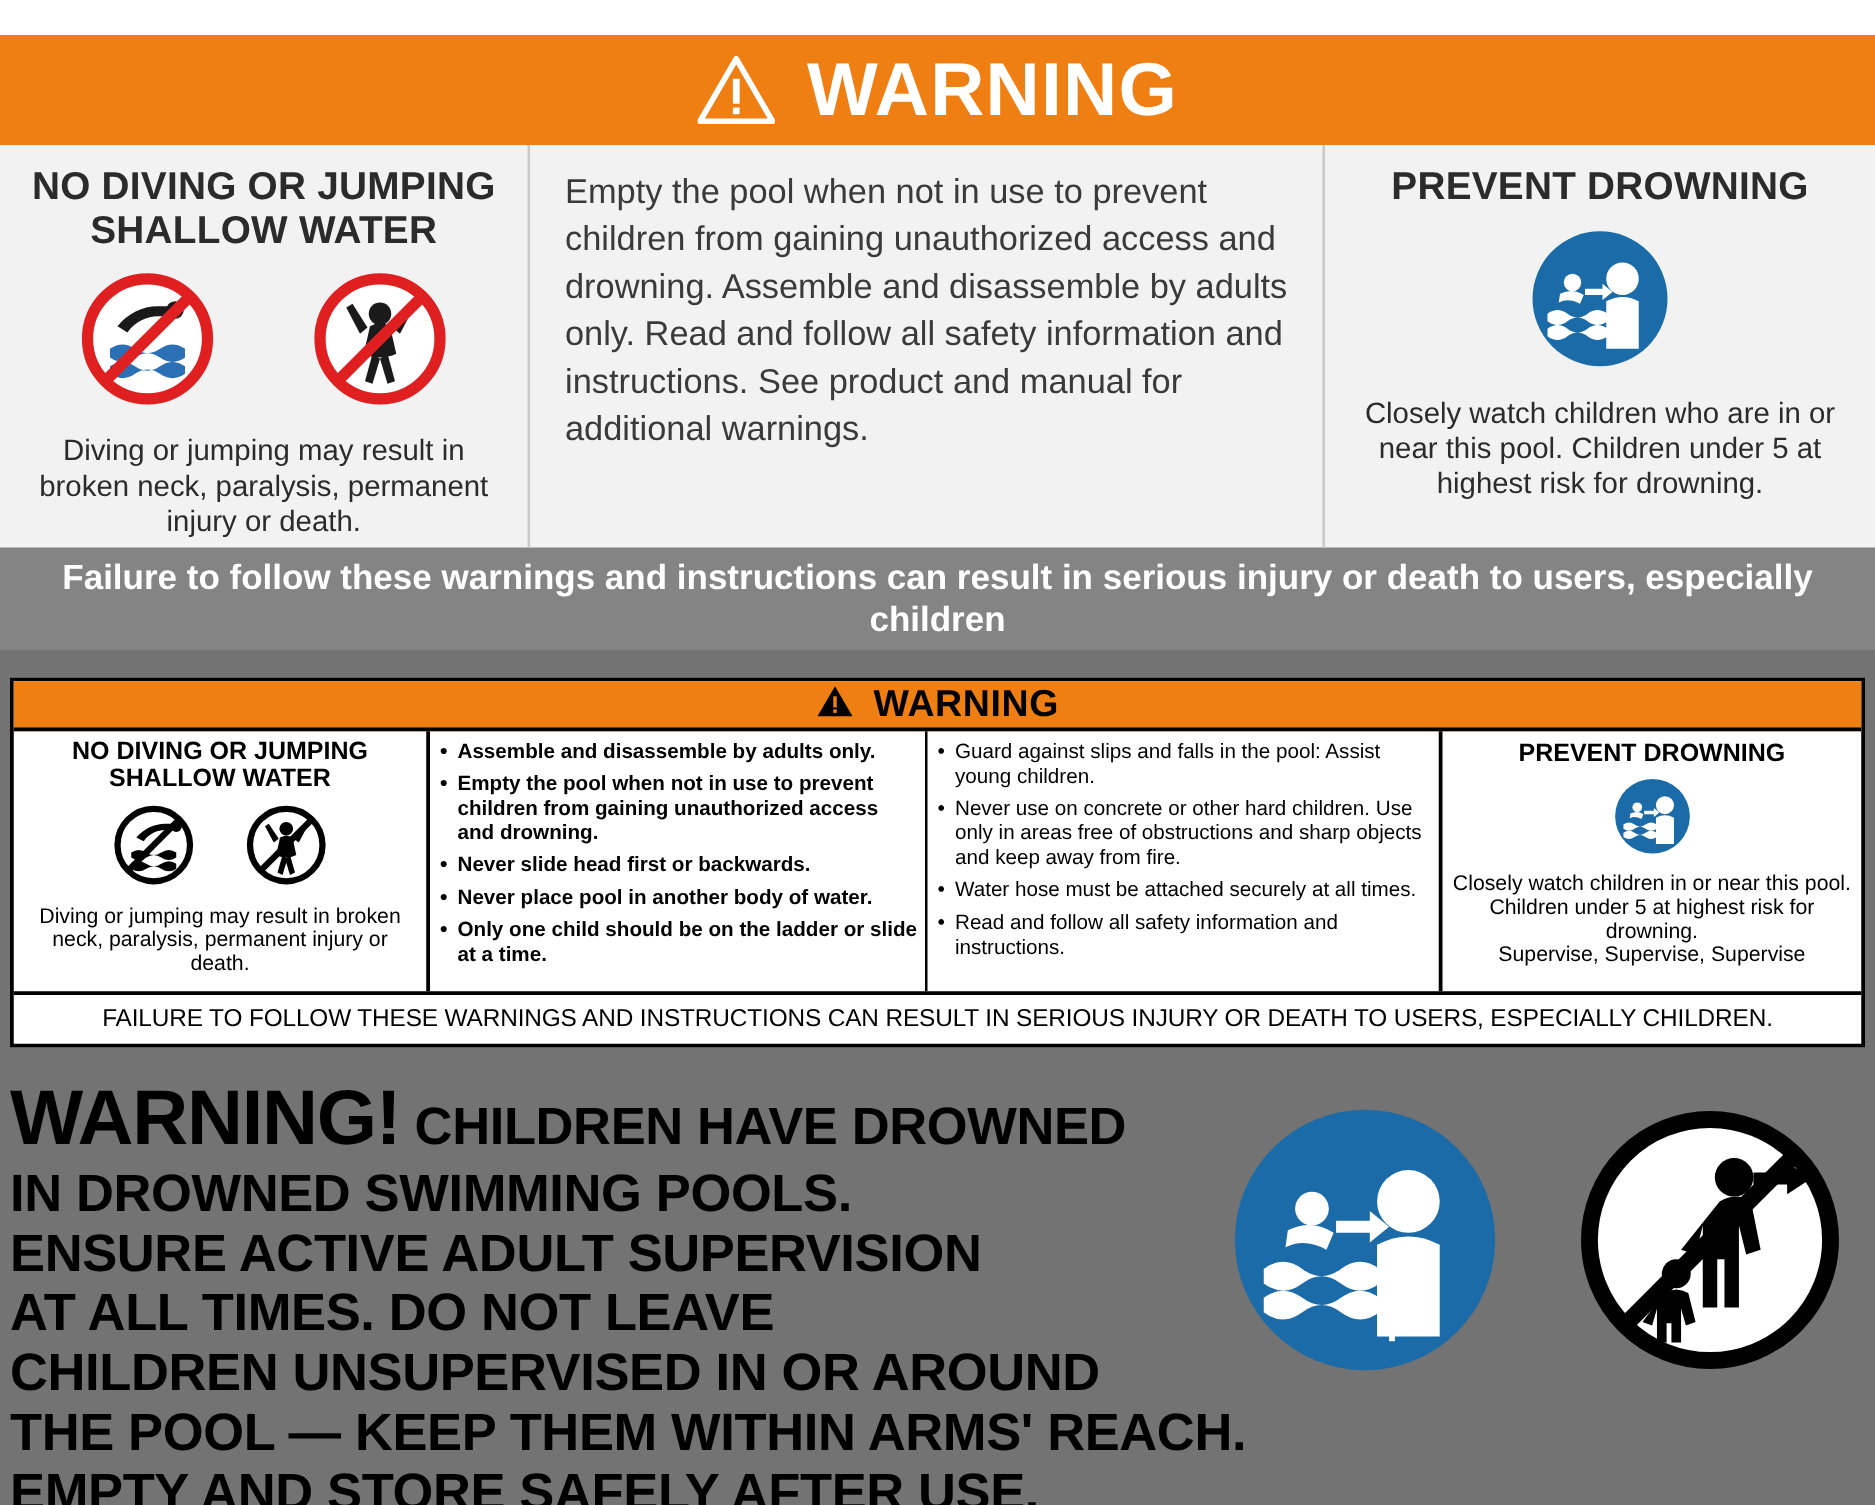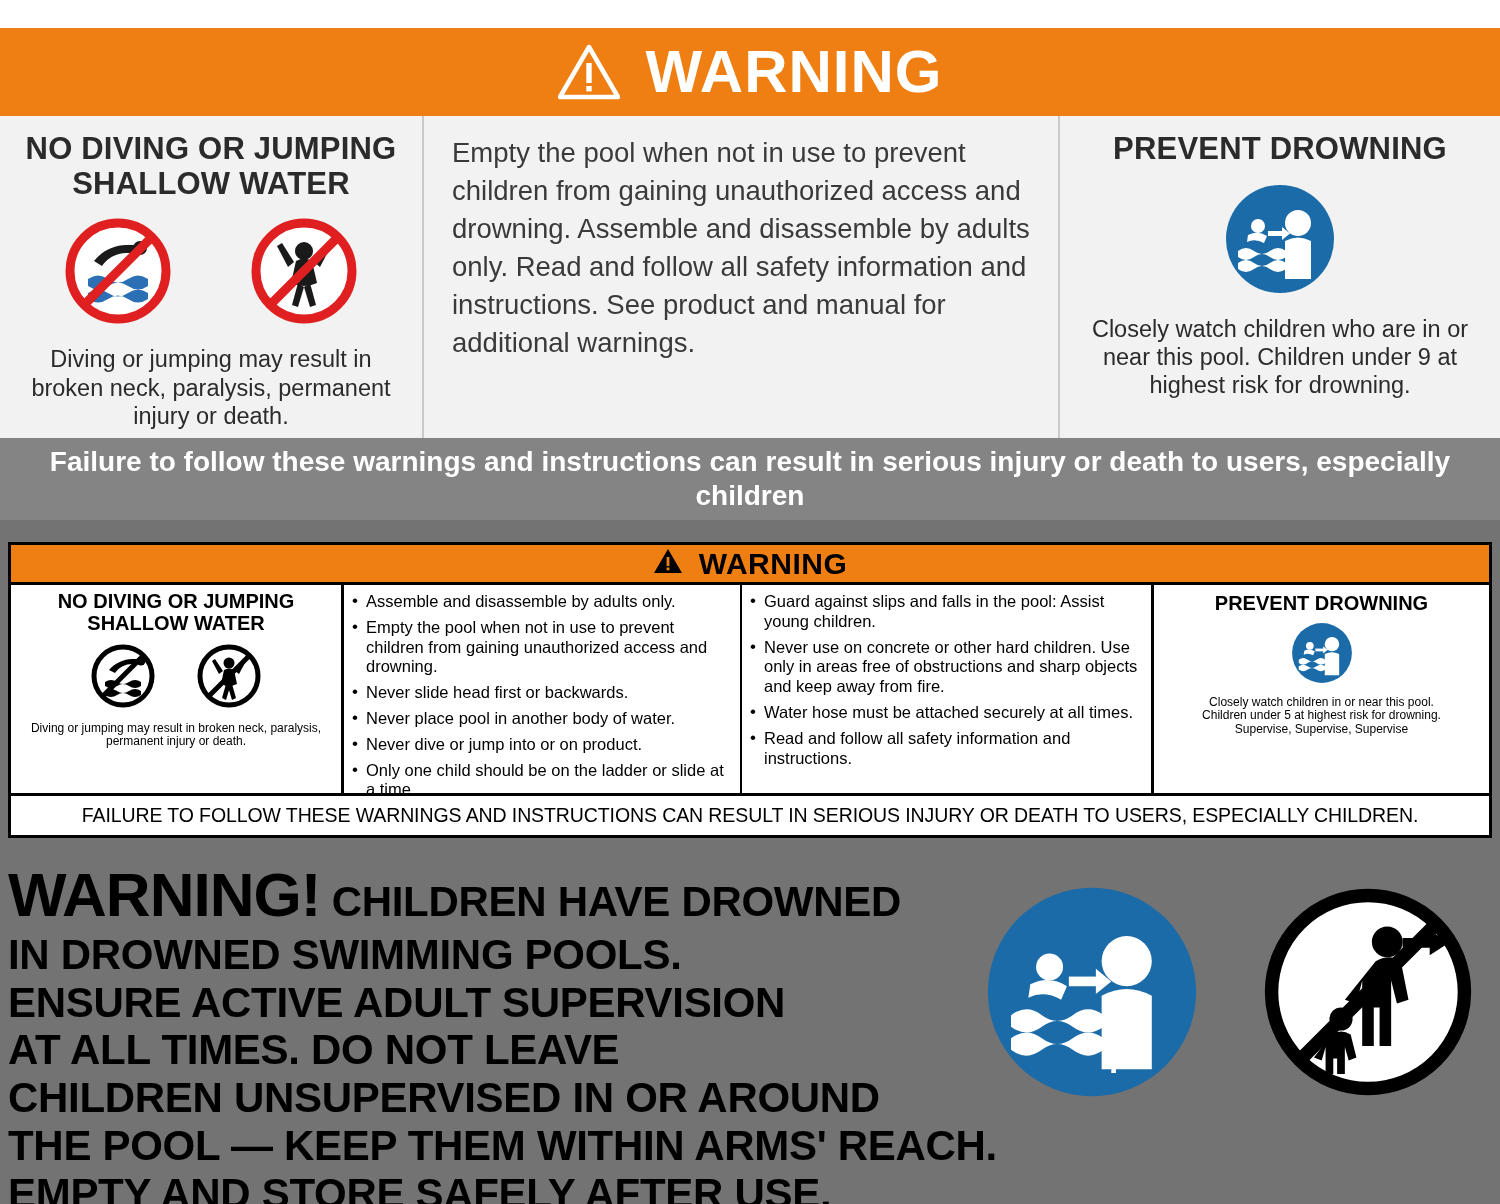--- a/index.html
+++ b/index.html
@@ -307,7 +307,7 @@
             </svg>
           </span>
         </div>
-        <div class="p1-sub">Closely watch children who are in or near this pool. Children under 9 at highest risk for drowning.</div>
+        <div class="p1-sub">Closely watch children who are in or near this pool. Children under 5 at highest risk for drowning.</div>
       </div>
 
     </div>

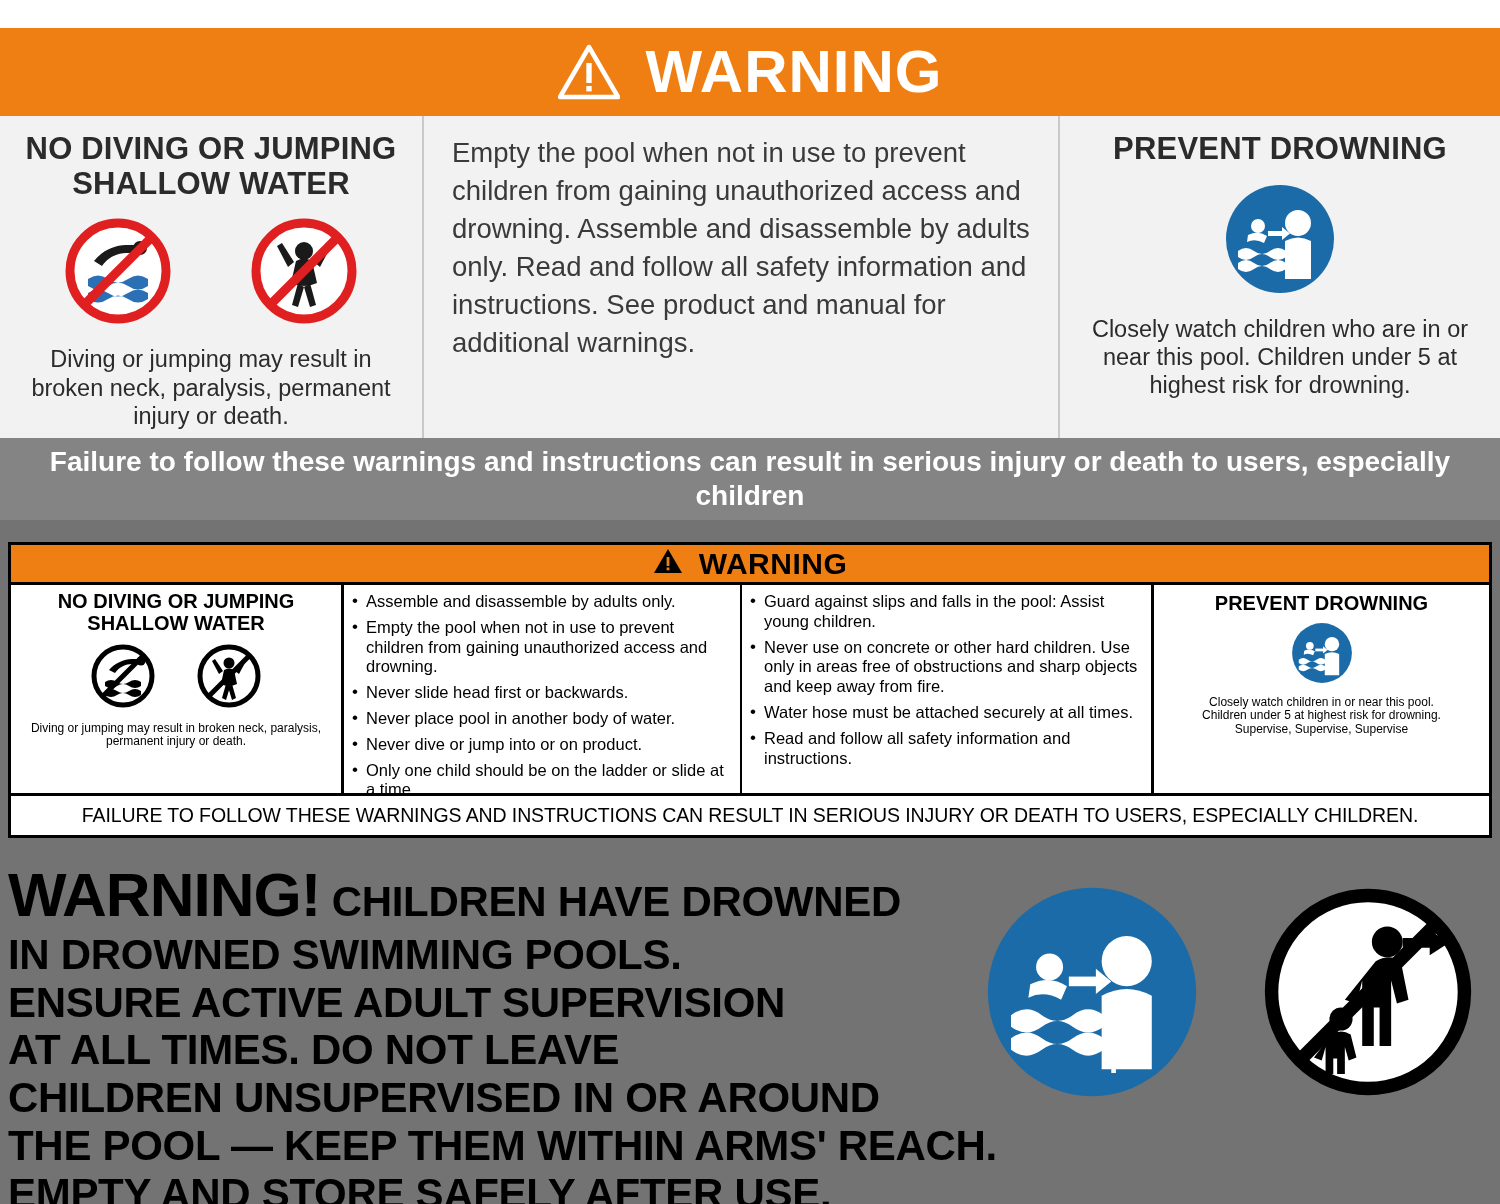--- a/index.html
+++ b/index.html
@@ -143,6 +143,7 @@
     width: 398px;
     border-right: 2px solid #000;
     padding: 7px 6px 4px 8px;
+    font-weight: bold;
   }
   .p2-col.c {
     width: 412px;

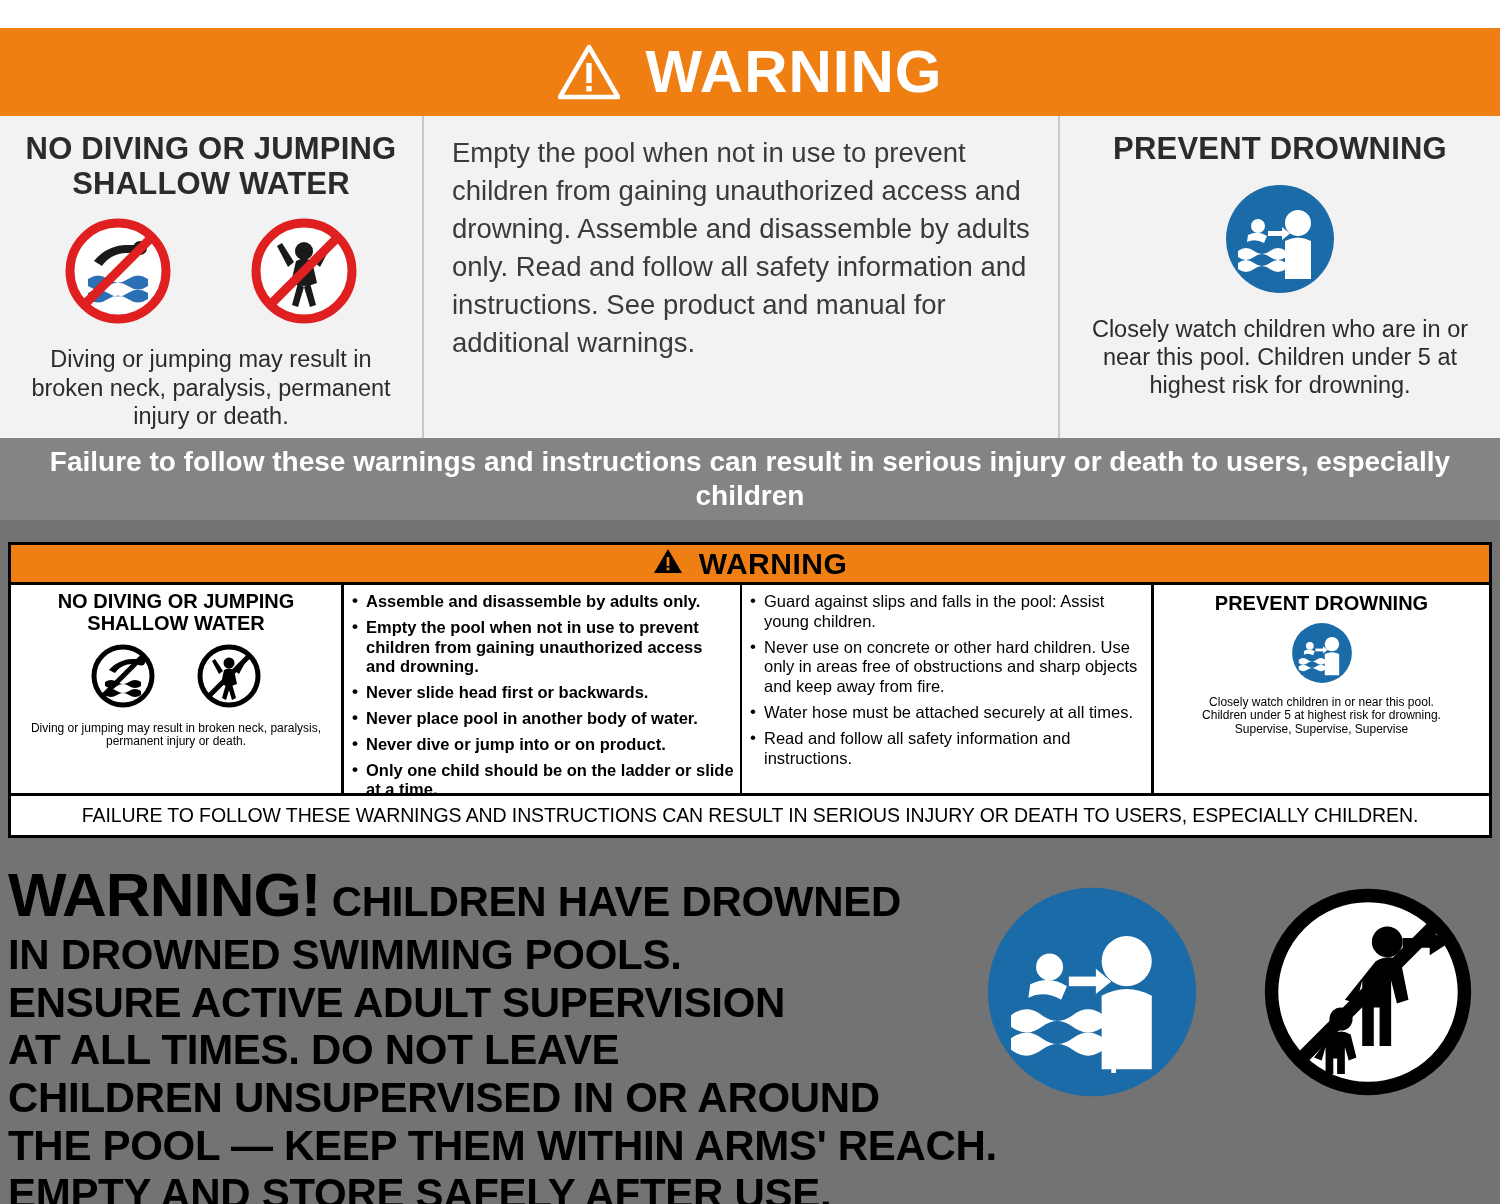--- a/index.html
+++ b/index.html
@@ -162,7 +162,7 @@
     line-height: 1.1;
   }
   .p2-sub {
-    font-size: 12px;
+    font-size: 17px;
     color: #000;
     line-height: 1.12;
   }

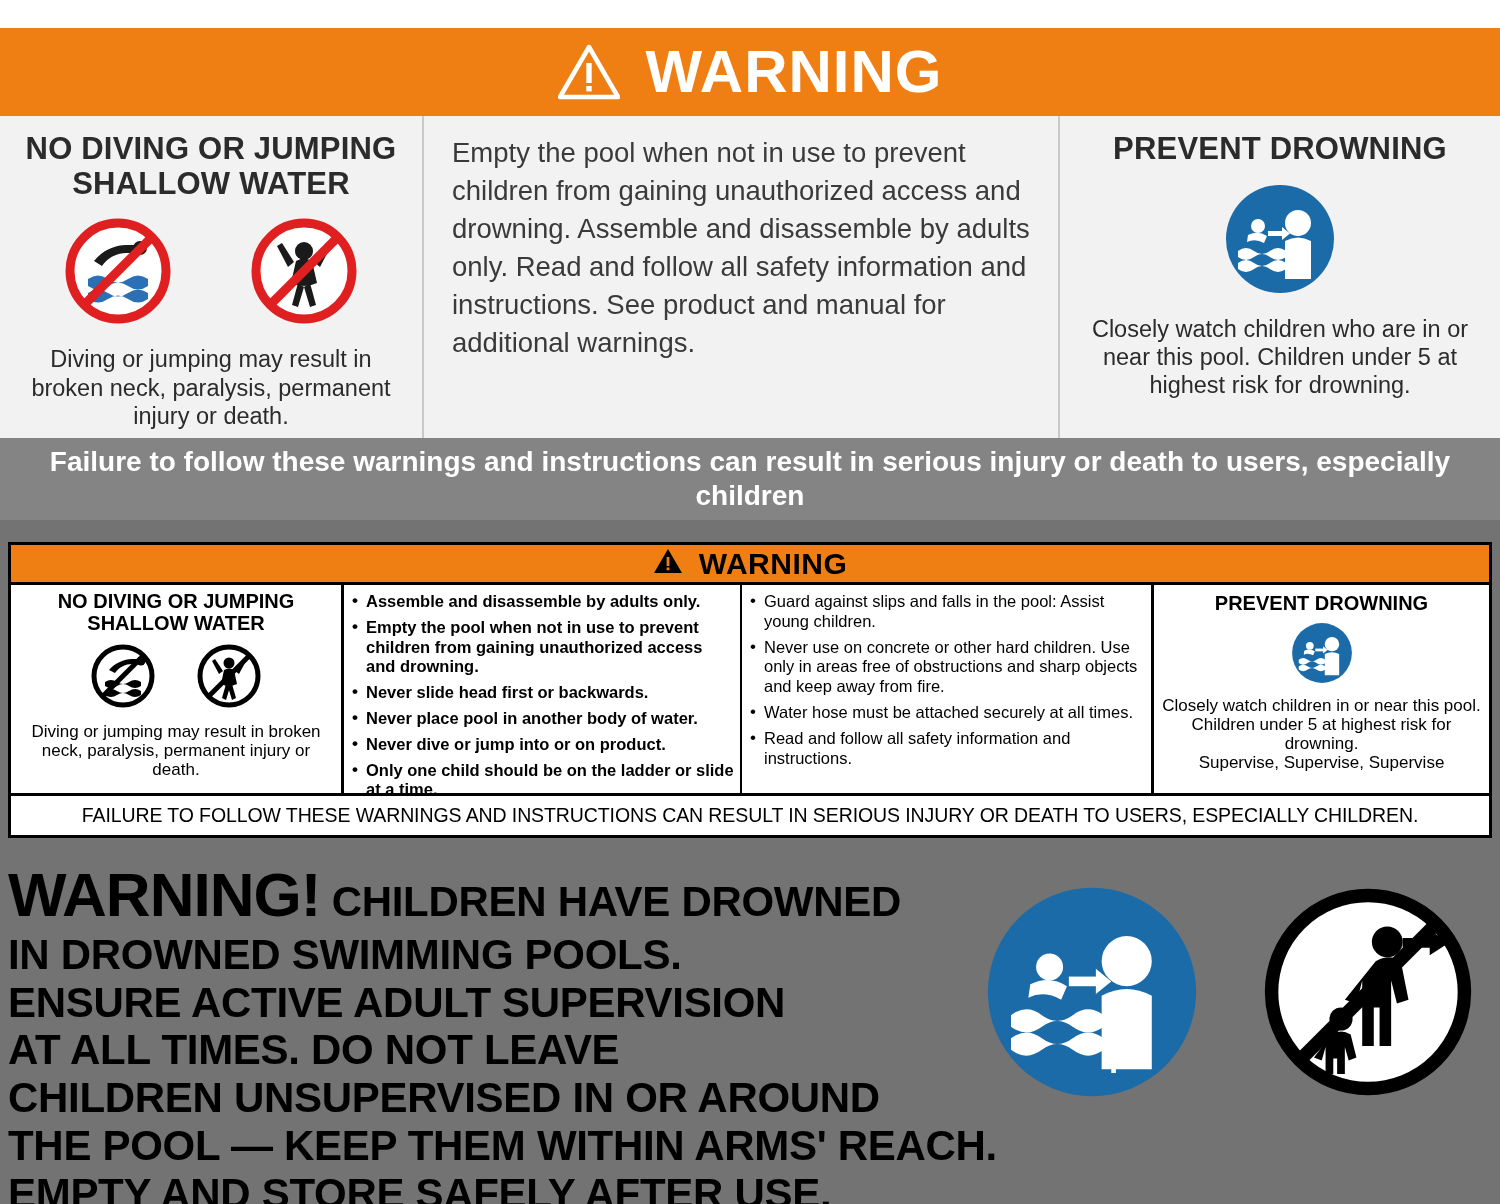--- a/index.html
+++ b/index.html
@@ -370,7 +370,6 @@
           <li>Empty the pool when not in use to prevent children from gaining unauthorized access and drowning.</li>
           <li>Never slide head first or backwards.</li>
           <li>Never place pool in another body of water.</li>
-          <li>Never dive or jump into or on product.</li>
           <li>Only one child should be on the ladder or slide at a time.</li>
         </ul>
       </div>

